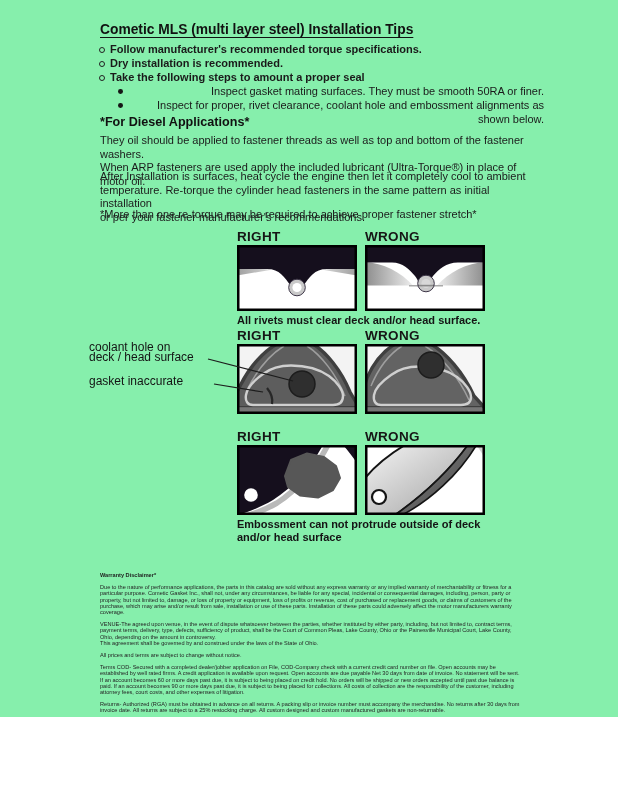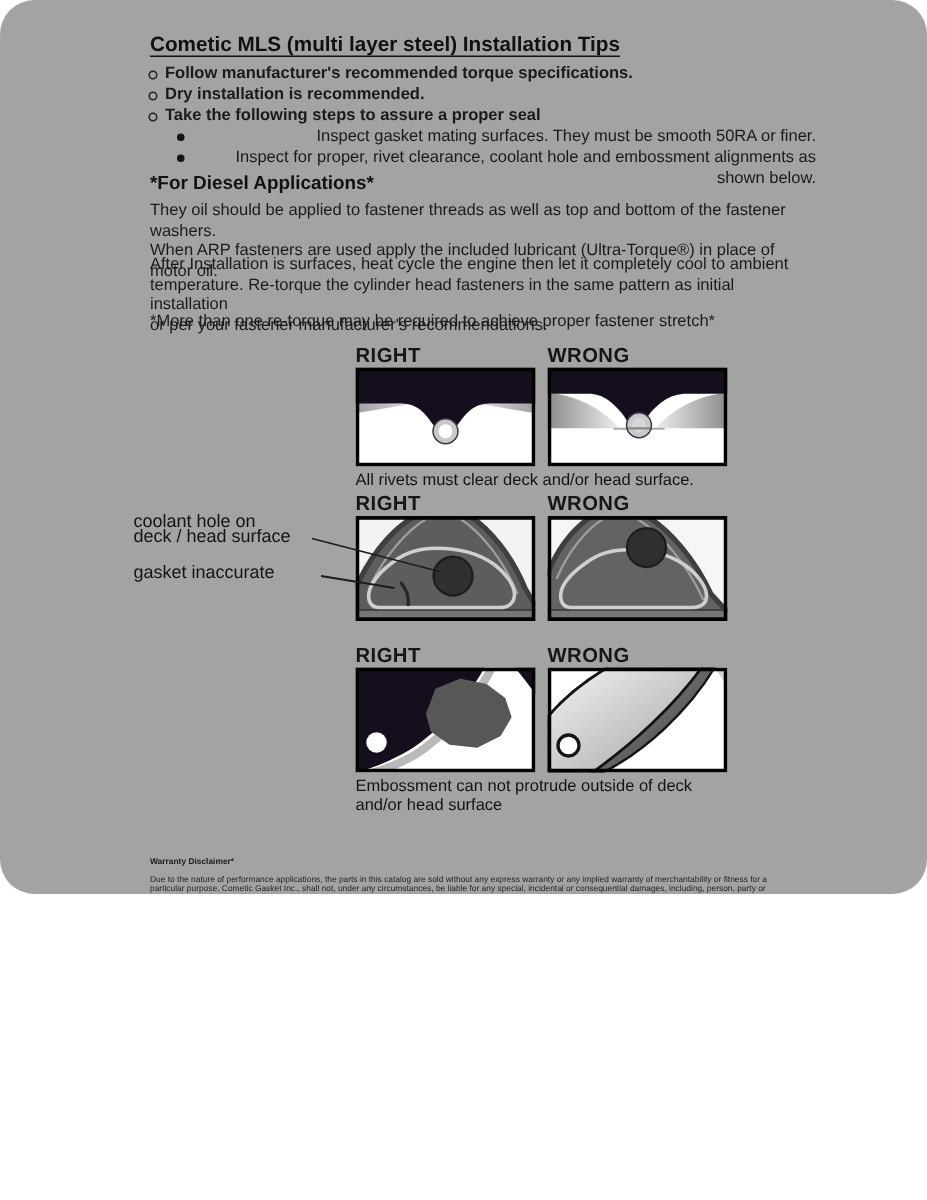--- a/index.html
+++ b/index.html
@@ -4,8 +4,8 @@
 <style>
   html,body{margin:0;padding:0;background:#ffffff;}
   .page{
-    position:relative;width:618px;height:596px;background:#a3a3a3;overflow:hidden;
-    font-family:"Liberation Sans", sans-serif;color:#1a1a1a;border-radius:23px;
+    position:relative;width:618px;height:717px;background:#86efac;overflow:hidden;
+    font-family:"Liberation Sans", sans-serif;color:#1a1a1a;
   }
   .prewrap{white-space:pre-line;}
   .page-title{

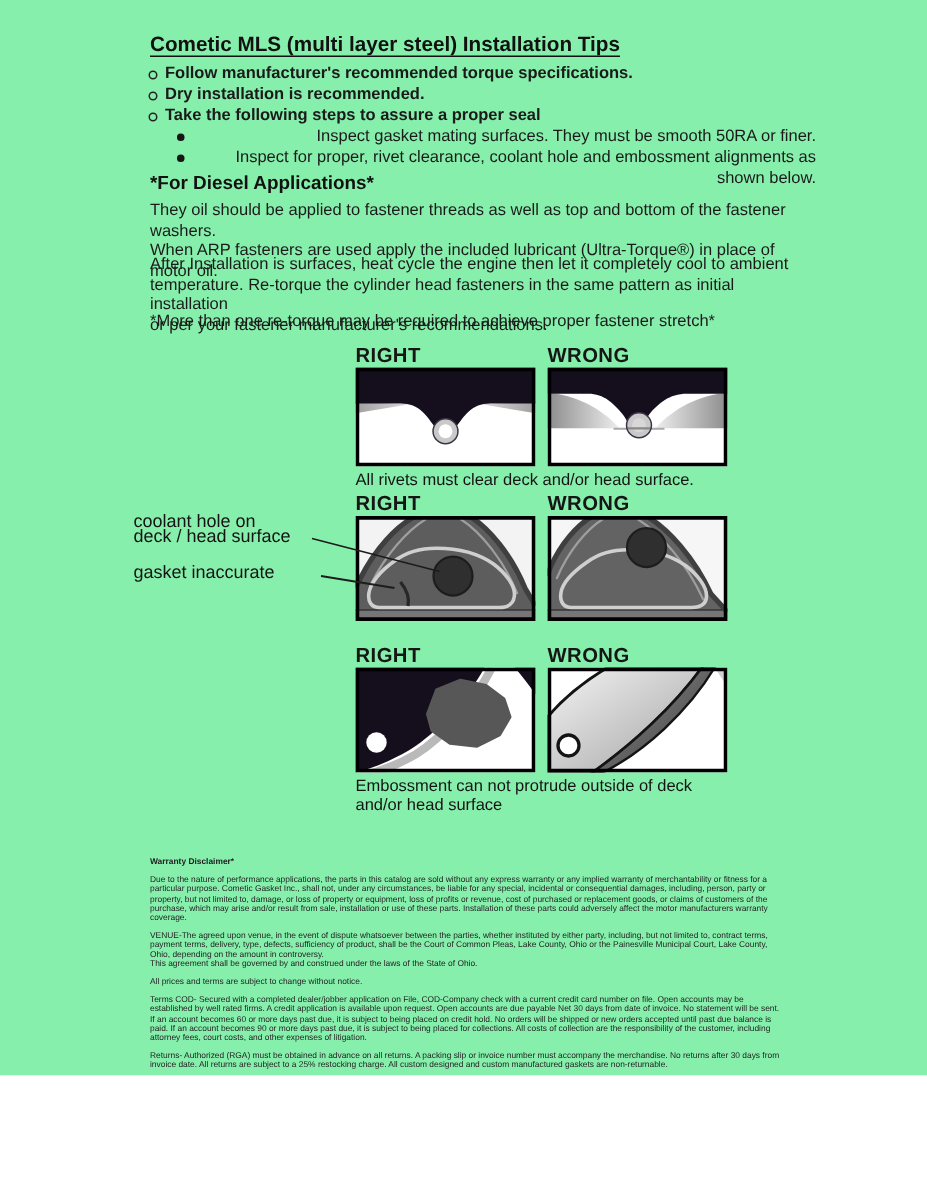--- a/index.html
+++ b/index.html
@@ -44,7 +44,7 @@
   <ul class="tips">
     <li class="l1">Follow manufacturer's recommended torque specifications.</li>
     <li class="l1">Dry installation is recommended.</li>
-    <li class="l1">Take the following steps to assure a proper seal</li>
+    <li class="l1">Take the following steps to amount a proper seal</li>
     <li class="l2">Inspect gasket mating surfaces.  They must be smooth 50RA or finer.</li>
     <li class="l2">Inspect for proper, rivet clearance, coolant hole and embossment alignments as shown below.</li>
   </ul>

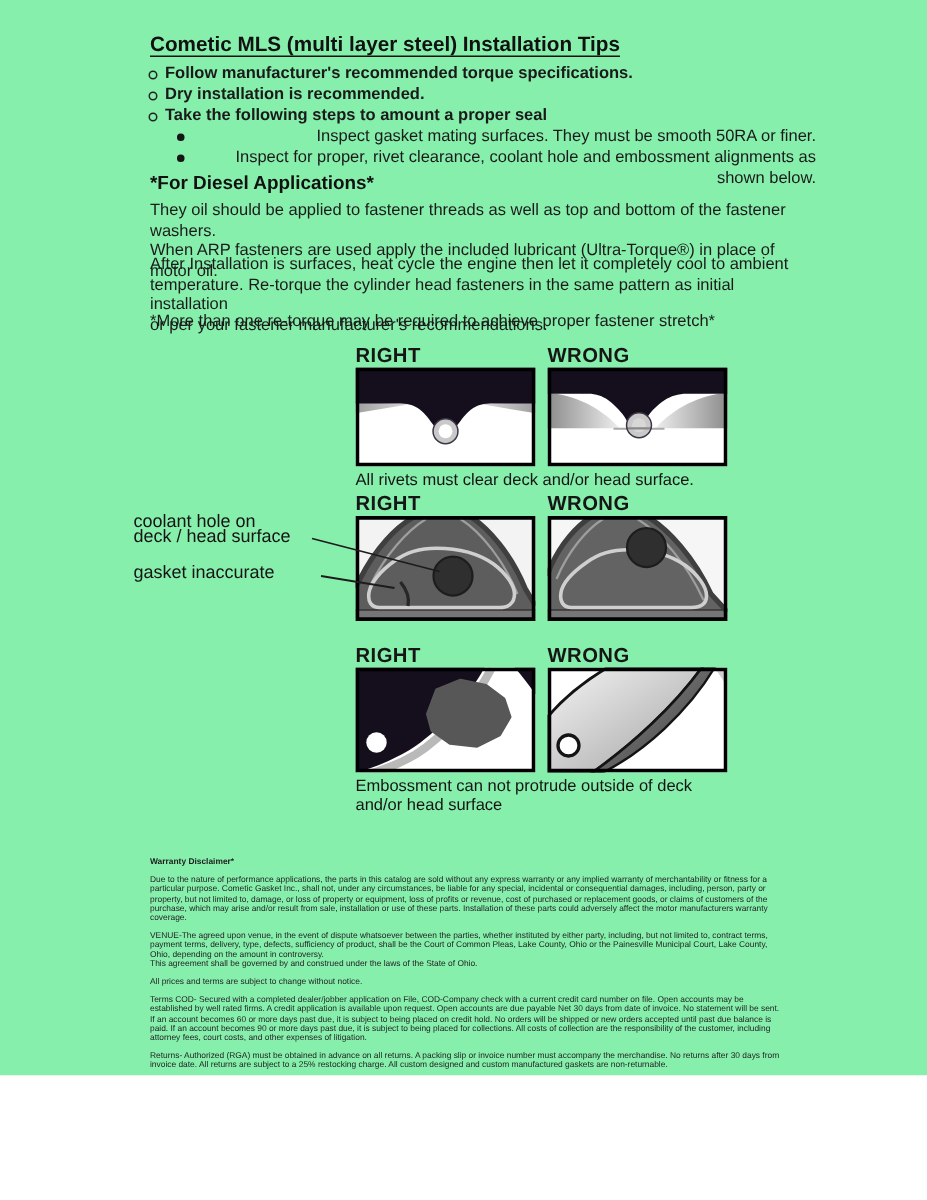--- a/index.html
+++ b/index.html
@@ -26,7 +26,7 @@
   .note{top:208px;}
   .dg-header{position:absolute;width:120px;text-align:left;font-size:13.5px;font-weight:bold;letter-spacing:0.3px;color:#161616;}
   .dia{position:absolute;width:120px;display:block;}
-  .caption{position:absolute;left:237px;margin:0;font-size:11px;line-height:12.6px;color:#141414;width:300px;}
+  .caption{position:absolute;left:237px;margin:0;font-size:11px;line-height:12.6px;color:#141414;width:300px;font-weight:bold;}
   .callout{position:absolute;margin:0;font-size:12px;line-height:10.4px;color:#141414;text-align:left;}
   .leaders{position:absolute;left:115px;top:340px;width:200px;height:60px;}
   .fine-block{position:absolute;left:100px;top:572px;width:420px;}

